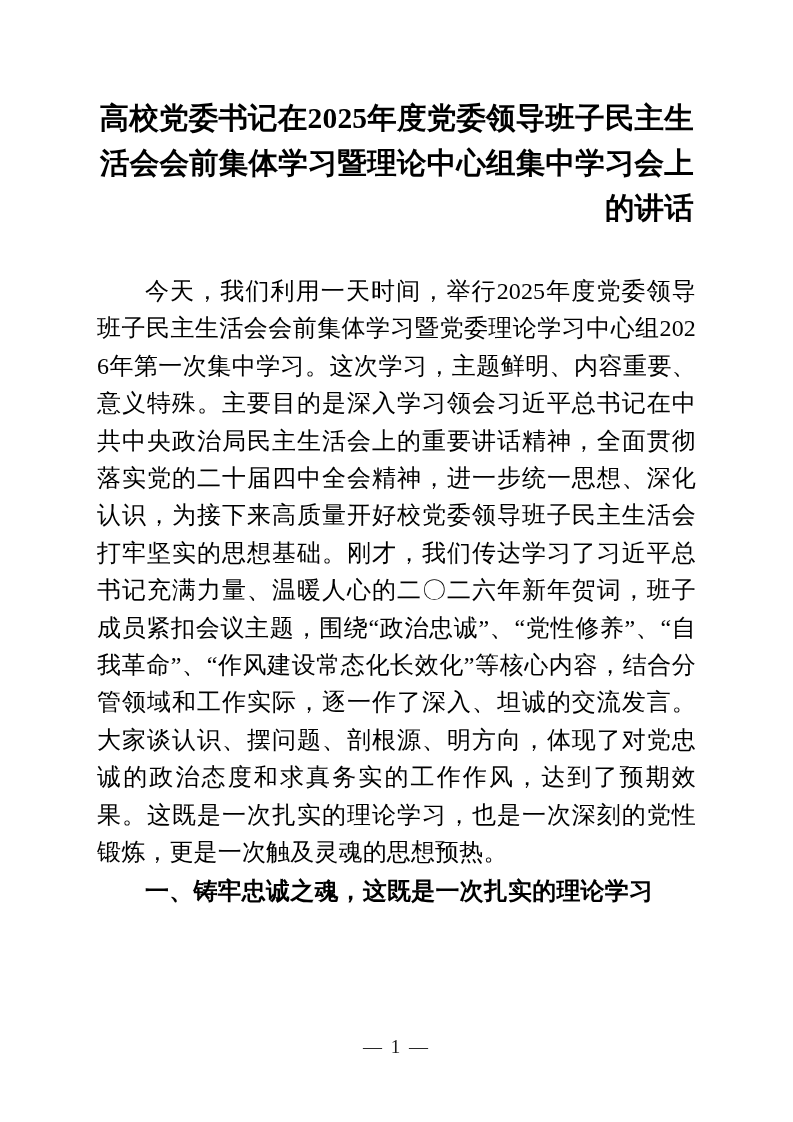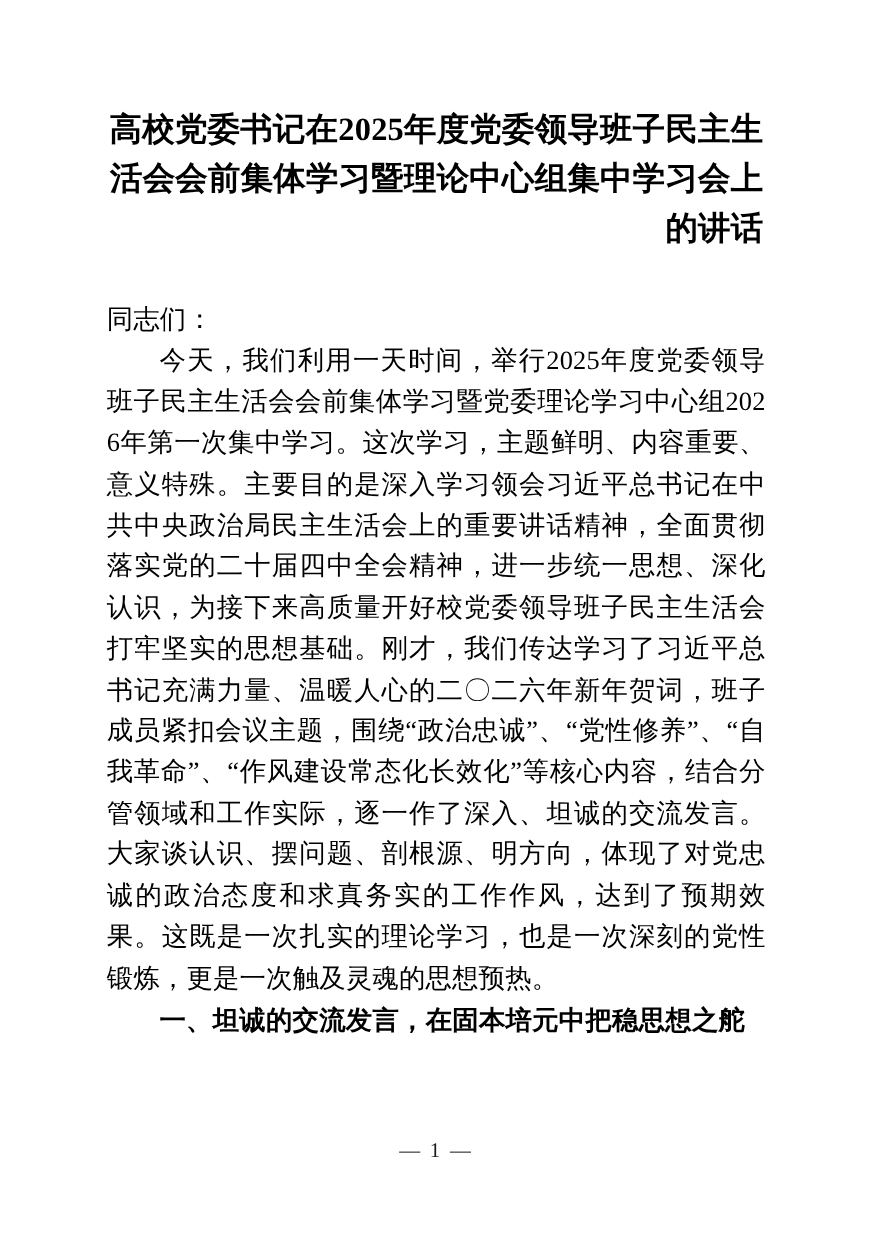--- a/index.html
+++ b/index.html
@@ -103,7 +103,6 @@
 
     <div class="title-spacer"></div>
 
-    <p class="para">同志们：</p>
 
     <p class="para indent">今天，我们利用一天时间，举行2025年度党委领导班子民主生活会会前集体学习暨党委理论学习中心组2026年第一次集中学习。这次学习，主题鲜明、内容重要、意义特殊。主要目的是深入学习领会习近平总书记在中共中央政治局民主生活会上的重要讲话精神，全面贯彻落实党的二十届四中全会精神，进一步统一思想、深化认识，为接下来高质量开好校党委领导班子民主生活会打牢坚实的思想基础。刚才，我们传达学习了习近平总书记充满力量、温暖人心的二〇二六年新年贺词，班子成员紧扣会议主题，围绕“政治忠诚”、“党性修养”、“自我革命”、“作风建设常态化长效化”等核心内容，结合分管领域和工作实际，逐一作了深入、坦诚的交流发言。大家谈认识、摆问题、剖根源、明方向，体现了对党忠诚的政治态度和求真务实的工作作风，达到了预期效果。这既是一次扎实的理论学习，也是一次深刻的党性锻炼，更是一次触及灵魂的思想预热。</p>
 

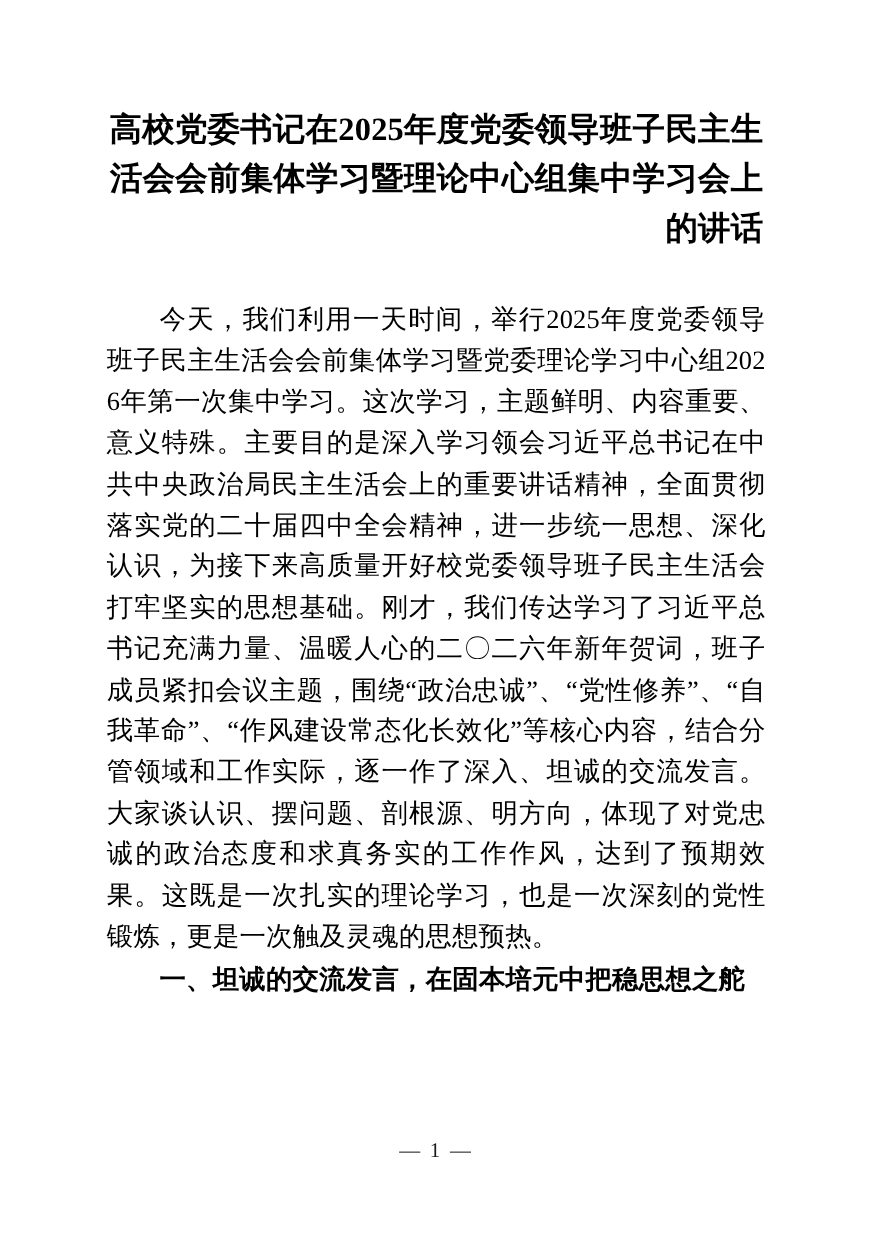--- a/index.html
+++ b/index.html
@@ -107,7 +107,7 @@
     <p class="para indent">今天，我们利用一天时间，举行2025年度党委领导班子民主生活会会前集体学习暨党委理论学习中心组2026年第一次集中学习。这次学习，主题鲜明、内容重要、意义特殊。主要目的是深入学习领会习近平总书记在中共中央政治局民主生活会上的重要讲话精神，全面贯彻落实党的二十届四中全会精神，进一步统一思想、深化认识，为接下来高质量开好校党委领导班子民主生活会打牢坚实的思想基础。刚才，我们传达学习了习近平总书记充满力量、温暖人心的二〇二六年新年贺词，班子成员紧扣会议主题，围绕“政治忠诚”、“党性修养”、“自我革命”、“作风建设常态化长效化”等核心内容，结合分管领域和工作实际，逐一作了深入、坦诚的交流发言。大家谈认识、摆问题、剖根源、明方向，体现了对党忠诚的政治态度和求真务实的工作作风，达到了预期效果。这既是一次扎实的理论学习，也是一次深刻的党性锻炼，更是一次触及灵魂的思想预热。</p>
 
 
-    <p class="heading">一、坦诚的交流发言，在固本培元中把稳思想之舵</p>
+    <p class="heading">一、铸牢忠诚之魂，这既是一次扎实的理论学习</p>
 
 
   </div>

